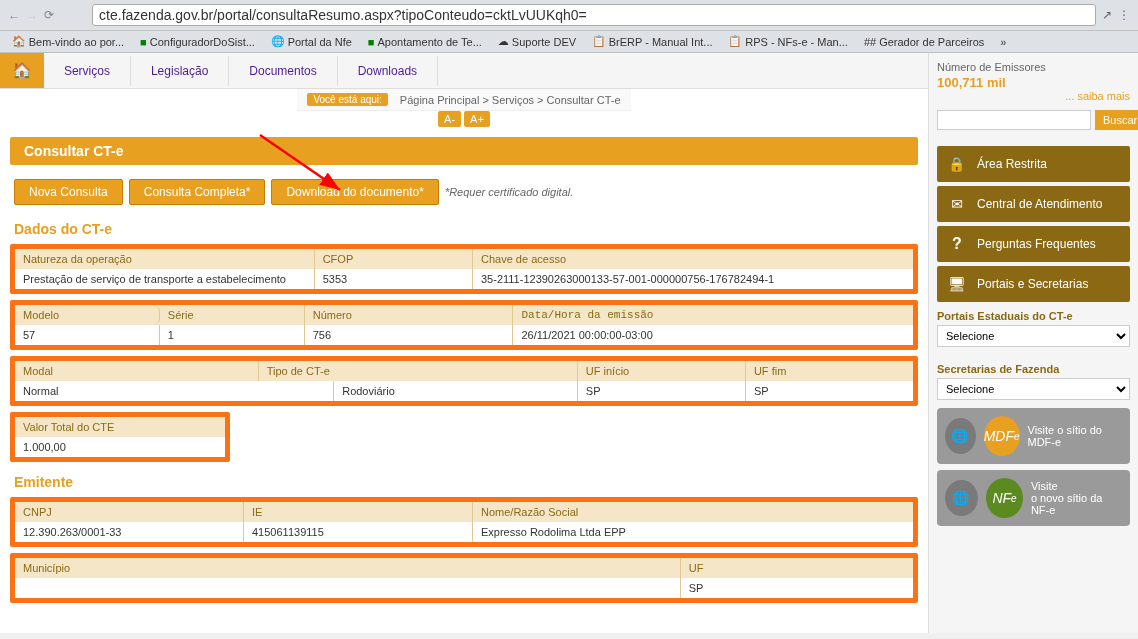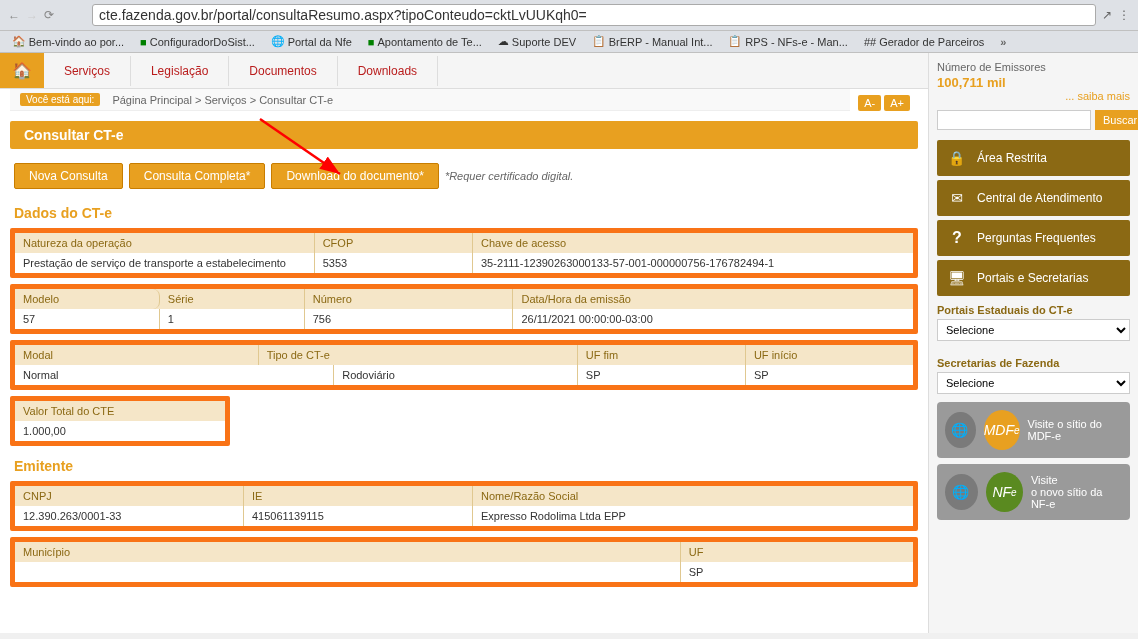--- a/index.html
+++ b/index.html
@@ -84,7 +84,7 @@
     .nav-tab {
       padding: 8px 20px;
       font-size: 12px;
-      color: #b91c1c;
+      color: #4c1d95;
       cursor: pointer;
       border-right: 1px solid #ddd;
     }

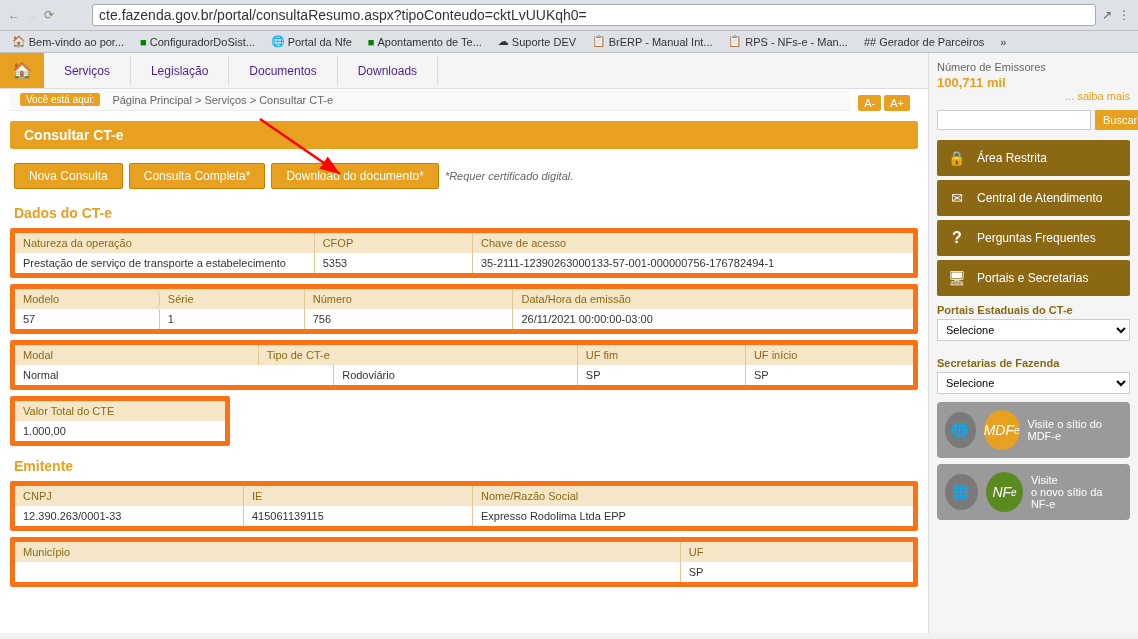--- a/index.html
+++ b/index.html
@@ -337,8 +337,9 @@
     .breadcrumb-nav {
       display: flex;
       justify-content: space-between;
-      align-items: flex-end;
+      align-items: center;
       padding: 0 10px;
+      flex-direction: column;
     }
     .font-size-controls {
       display: flex;

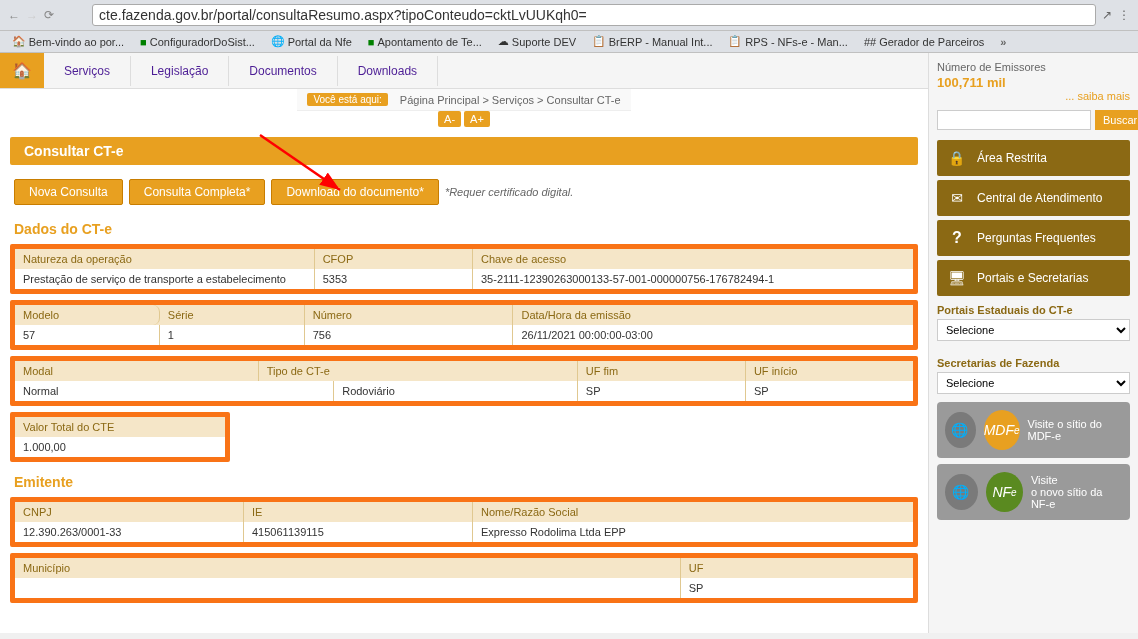--- a/index.html
+++ b/index.html
@@ -230,7 +230,7 @@
     .search-row {
       display: flex;
       gap: 4px;
-      margin-bottom: 10px;
+      margin-bottom: 16px;
     }
     .search-input {
       flex: 1;

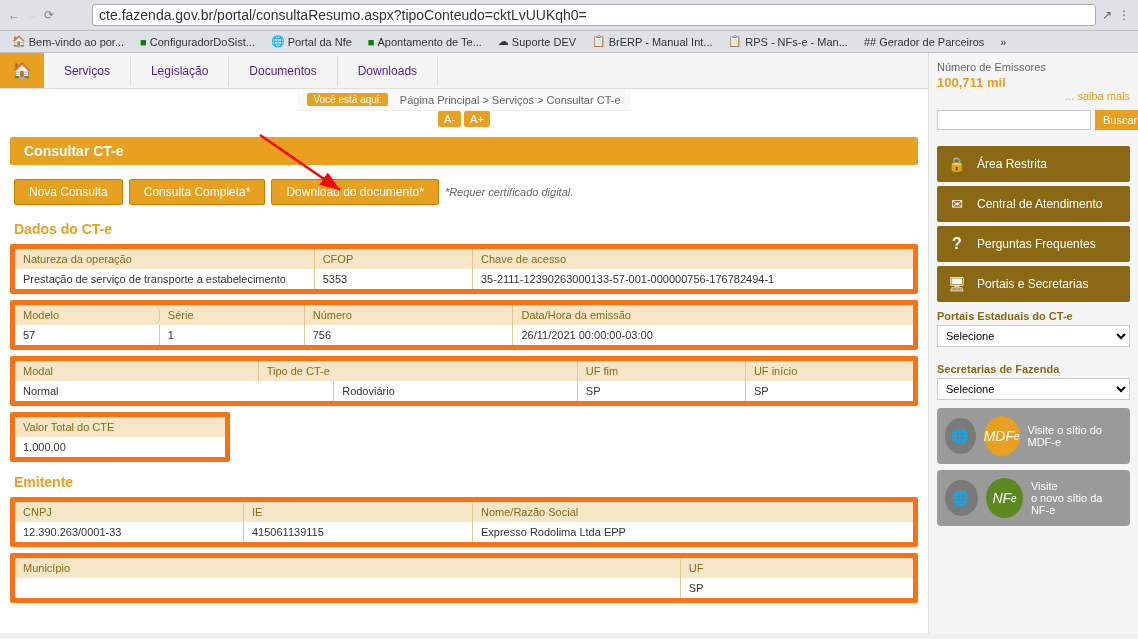--- a/index.html
+++ b/index.html
@@ -458,7 +458,7 @@
         <div class="data-cell data-cell-label" style="flex:1;border-radius:7px;">Modelo</div>
         <div class="data-cell data-cell-label" style="flex:1;">Série</div>
         <div class="data-cell data-cell-label" style="flex:1.5;">Número</div>
-        <div class="data-cell data-cell-label" style="flex:3;">Data/Hora da emissão</div>
+        <div class="data-cell data-cell-label" style="flex:3;font-family:Liberation Mono, monospace;">Data/Hora da emissão</div>
       </div>
       <div class="data-row">
         <div class="data-cell data-cell-value" style="flex:1;">57</div>

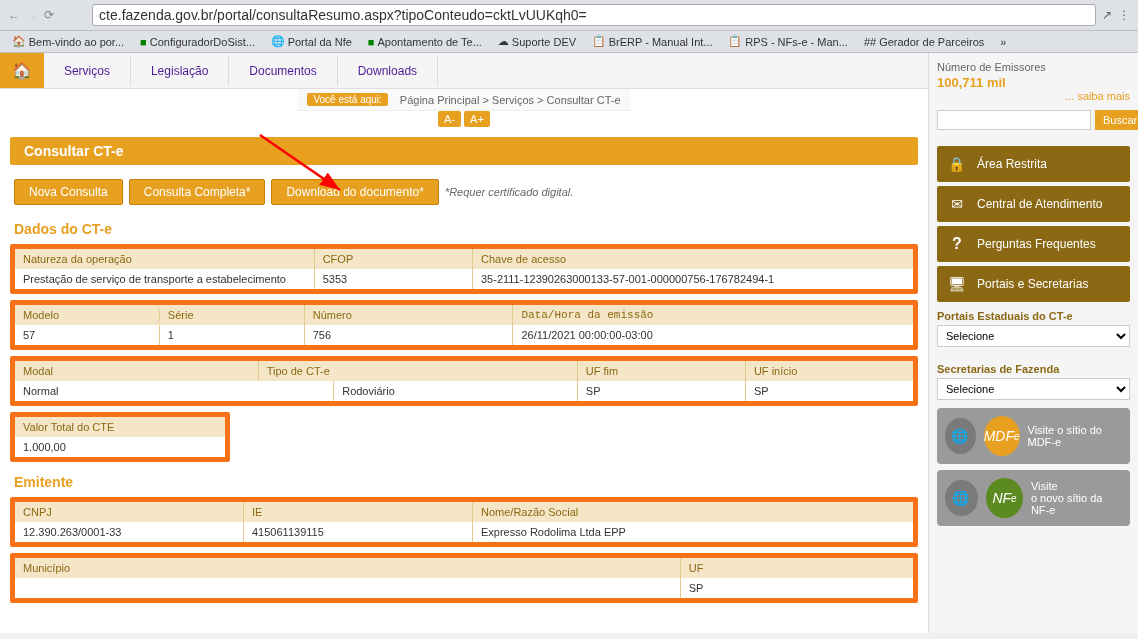--- a/index.html
+++ b/index.html
@@ -472,8 +472,8 @@
       <div class="data-header-row">
         <div class="data-cell data-cell-label" style="flex:1.5;">Modal</div>
         <div class="data-cell data-cell-label" style="flex:2;">Tipo de CT-e</div>
+        <div class="data-cell data-cell-label" style="flex:1;">UF início</div>
         <div class="data-cell data-cell-label" style="flex:1;">UF fim</div>
-        <div class="data-cell data-cell-label" style="flex:1;">UF início</div>
       </div>
       <div class="data-row">
         <div class="data-cell data-cell-value" style="flex:2;">Normal</div>

